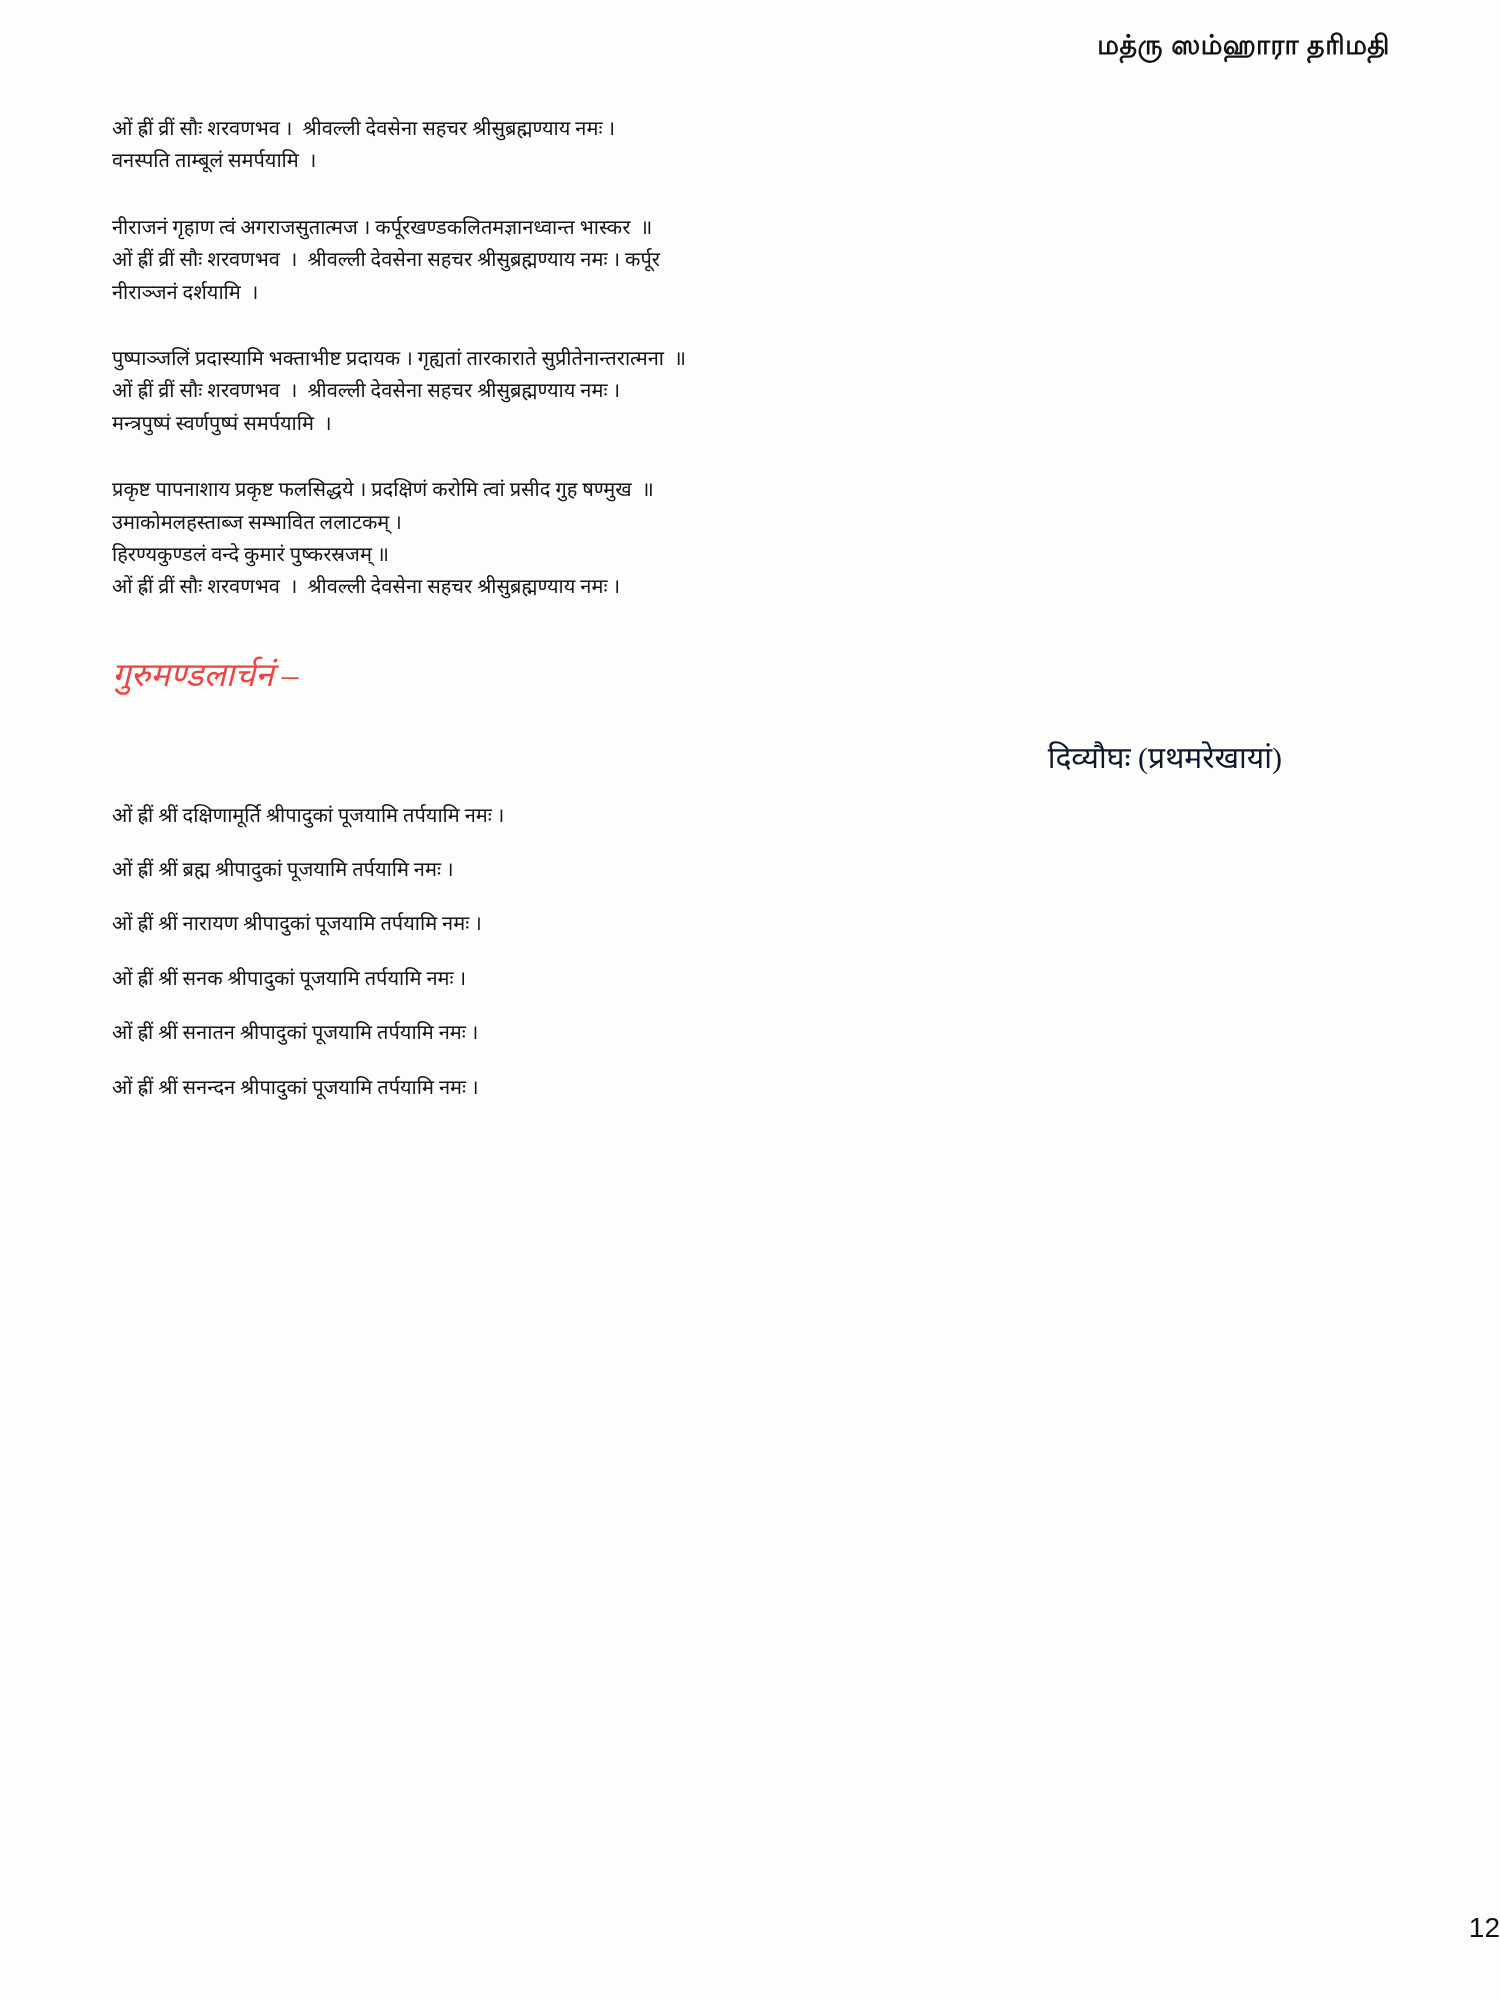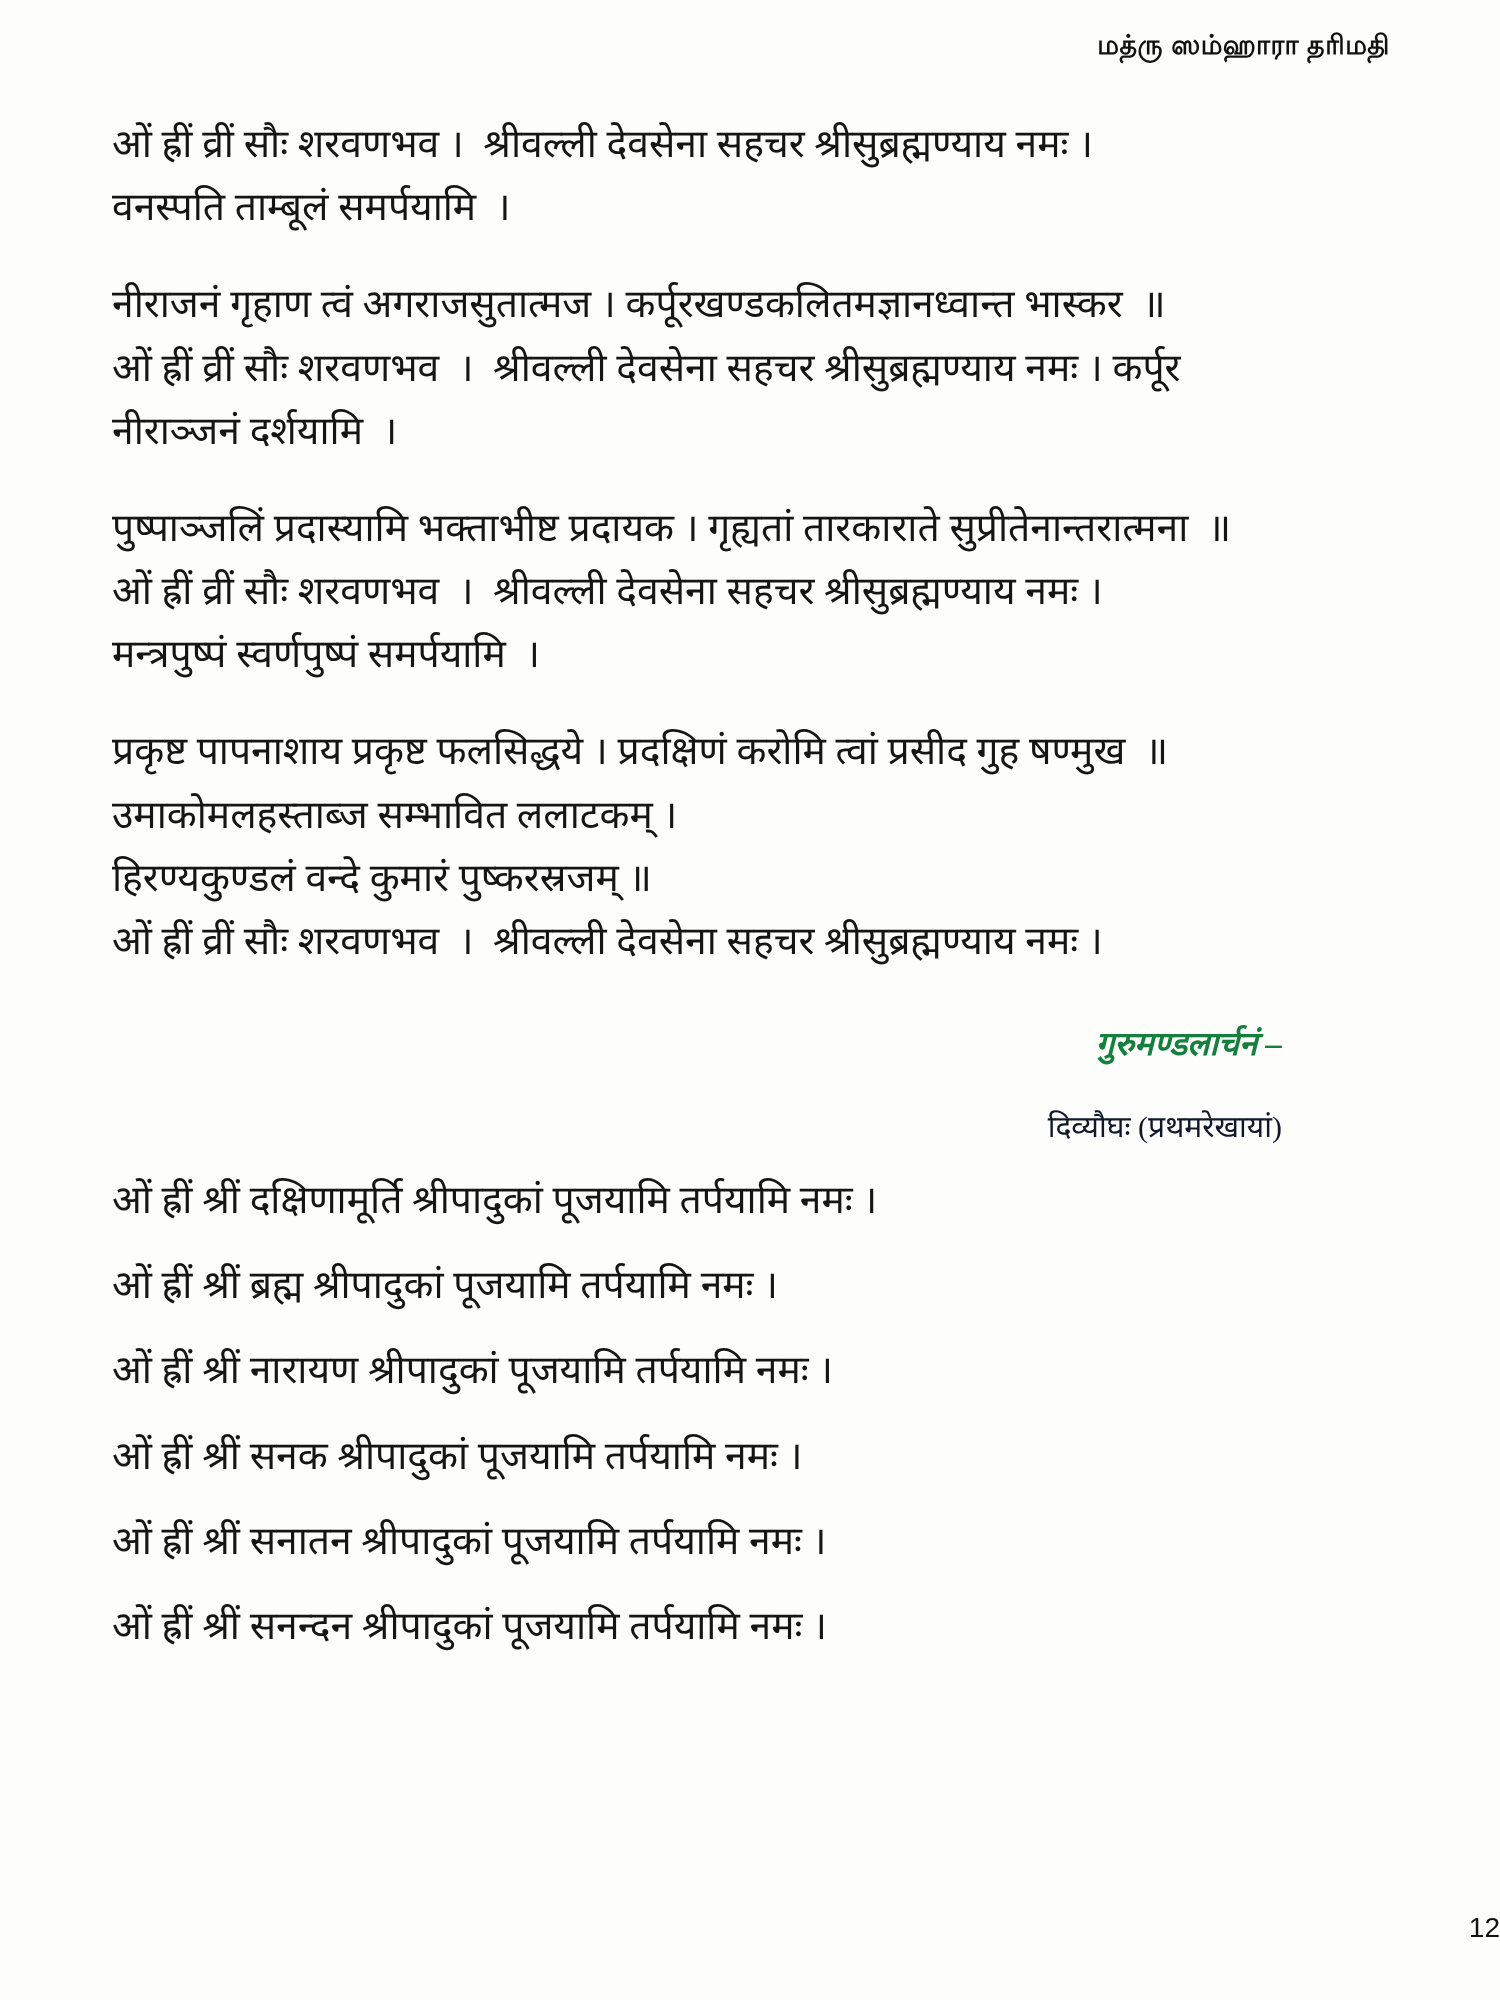--- a/index.html
+++ b/index.html
@@ -40,7 +40,7 @@
     width: 1290px;
   }
   .line {
-    font-size: 39px;
+    font-size: 20px;
     line-height: 1.62;
     color: #151515;
     white-space: pre-wrap;

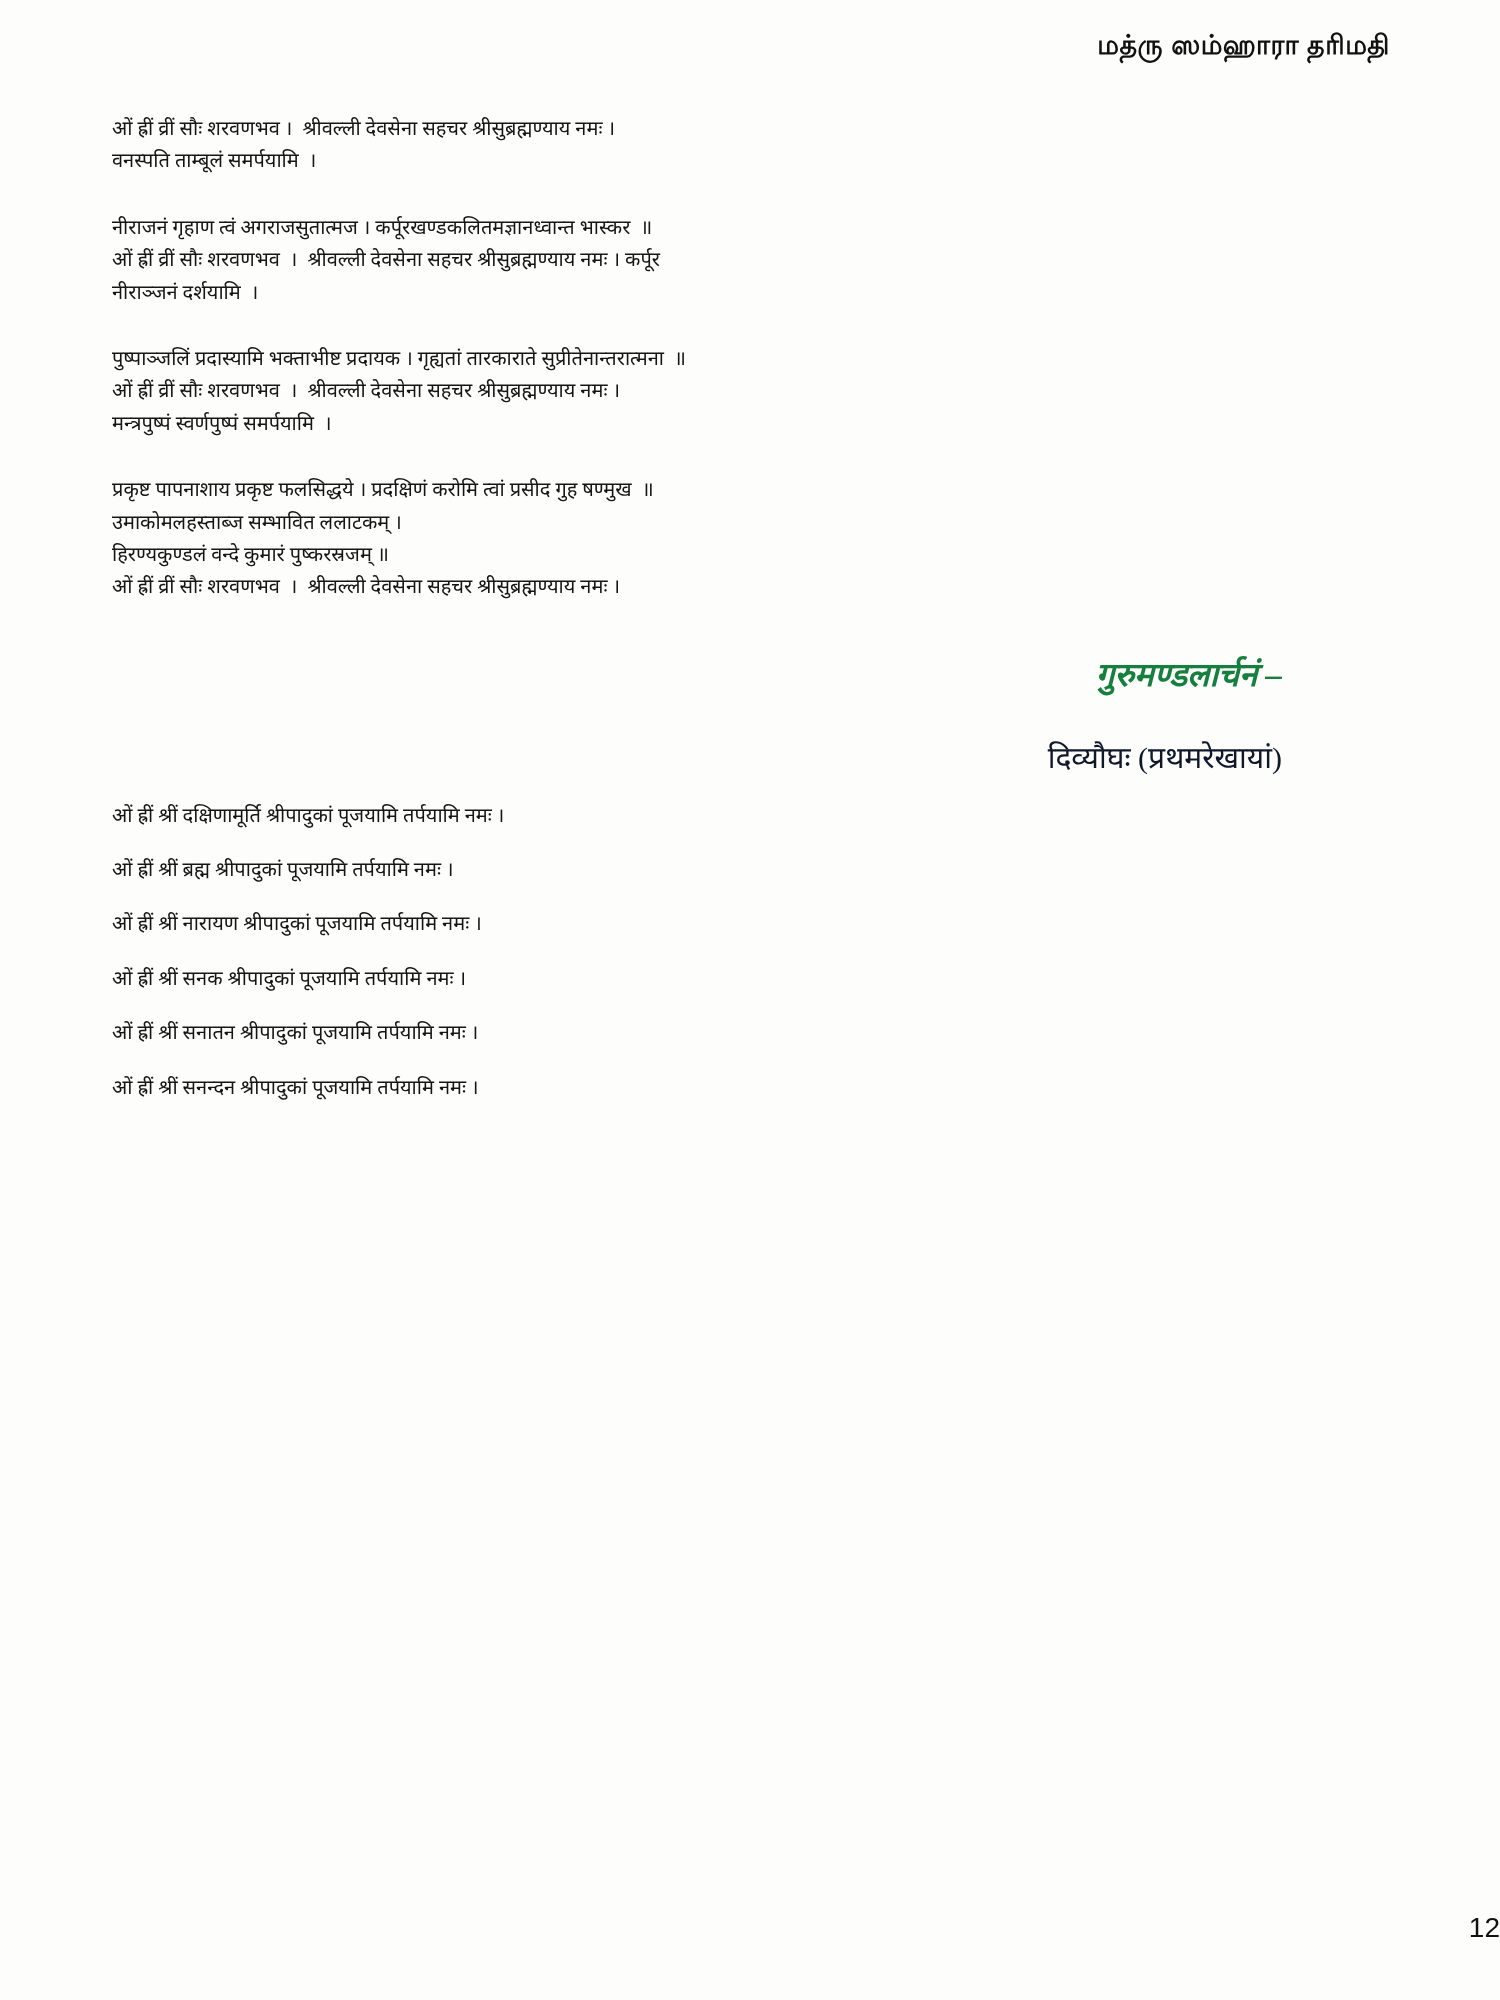--- a/index.html
+++ b/index.html
@@ -51,13 +51,13 @@
   }
   .block:last-child { margin-bottom: 0; }
   .section-title {
-    text-align: right;
+    text-align: left;
     font-size: 33px;
     font-style: italic;
-    font-weight: 700;
+    font-weight: 400;
     margin: 48px 0 40px 0;
     padding-right: 120px;
-    color: #15803d;
+    color: #ef4444;
   }
   .sub-title {
     text-align: right;

